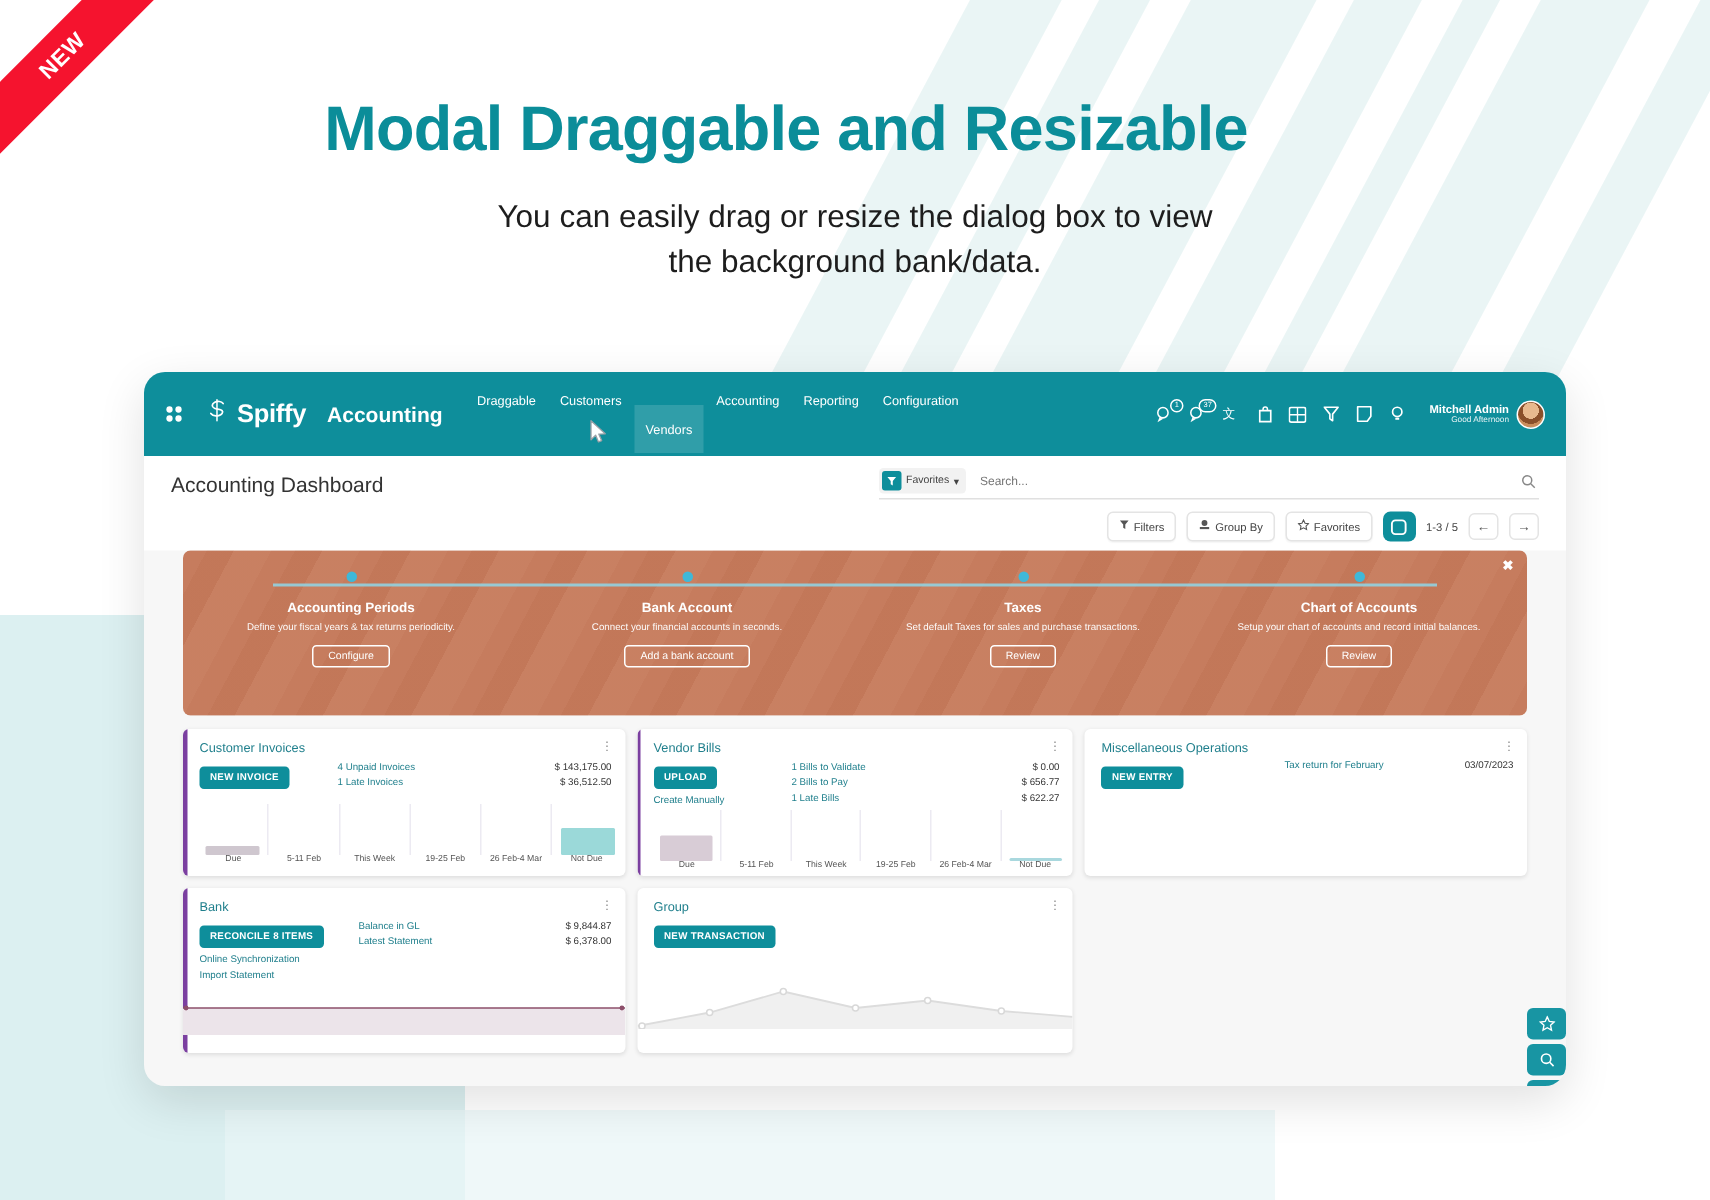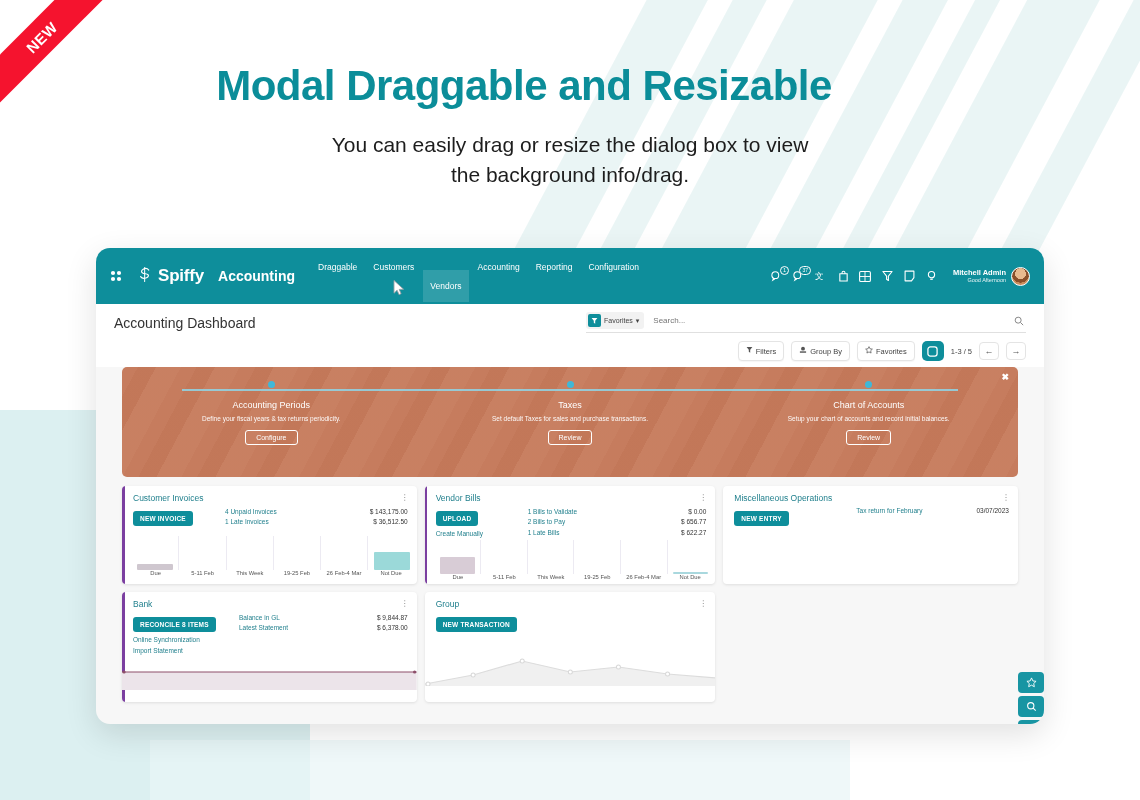--- a/index.html
+++ b/index.html
@@ -269,7 +269,7 @@
 </div>
 <div class="subhead">
   <div>You can easily drag or resize the dialog box to view</div>
-  <div>the background info/drag.</div>
+  <div>the background bank/data.</div>
 </div>
 
 <div class="app-window">

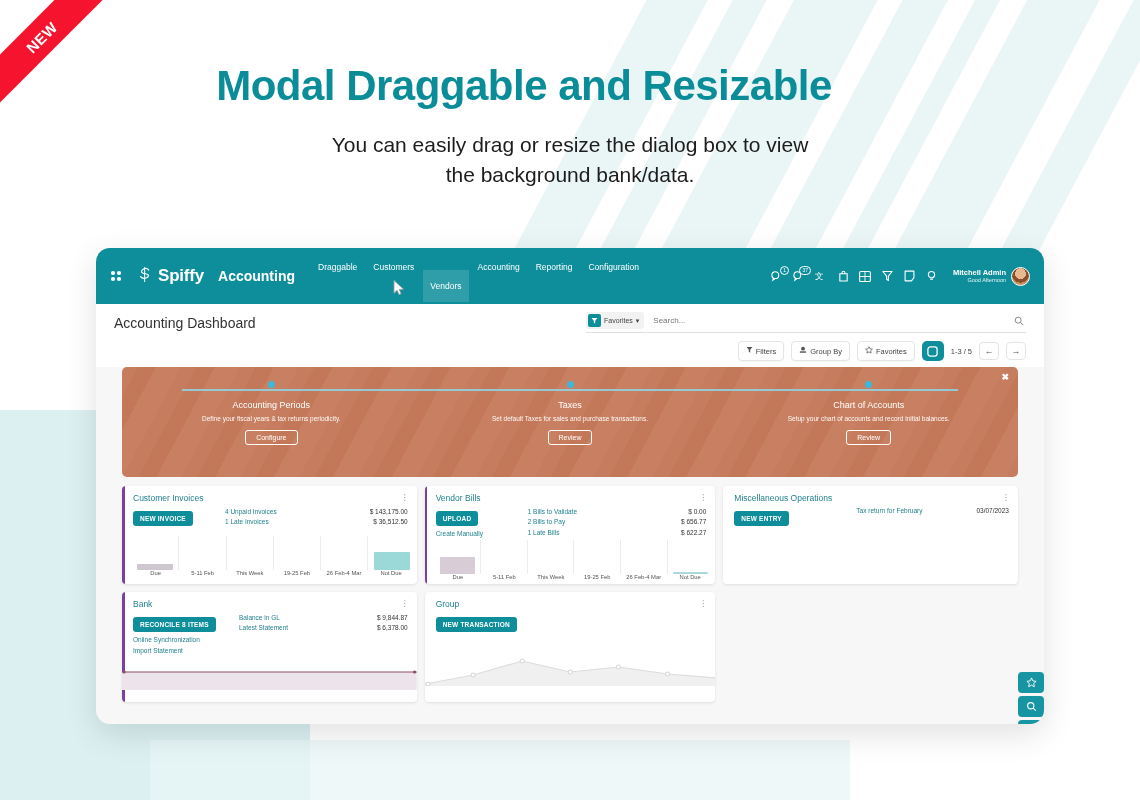--- a/index.html
+++ b/index.html
@@ -174,7 +174,7 @@
     width: 7px; height: 7px; border-radius: 50%; background: #3fb8d8;
     margin: 0 auto 12px; position: relative; z-index: 2;
   }
-  .step-title { font-size: 9px; font-weight: normal; color: #fff; margin-bottom: 4px; }
+  .step-title { font-size: 9px; font-weight: bold; color: #fff; margin-bottom: 4px; }
   .step-desc { font-size: 6.5px; color: #fff; line-height: 1.45; opacity: .96; padding: 0 26px; }
   .step-btn {
     display: inline-block; margin-top: 7px; border: 1px solid #fff;

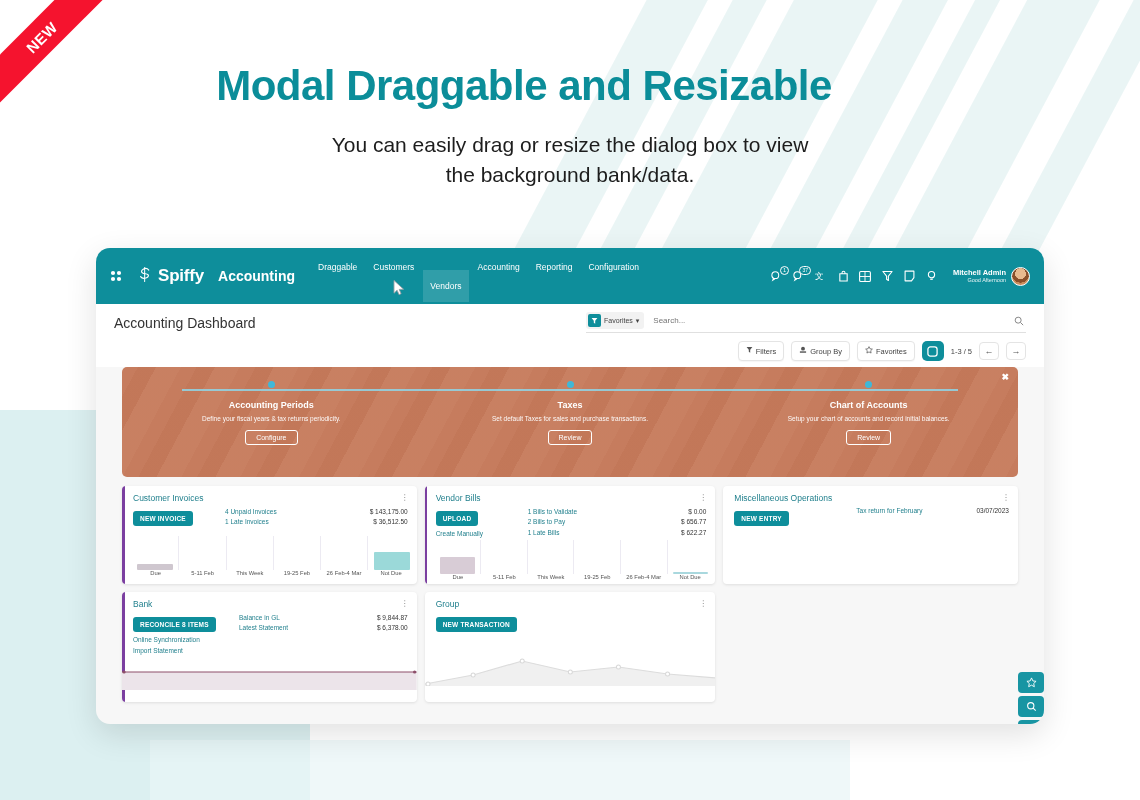--- a/index.html
+++ b/index.html
@@ -436,6 +436,12 @@
         <div class="step-btn">Configure</div>
       </div>
 
+      <div class="step">
+        <div class="step-dot"></div>
+        <div class="step-title">Bank Account</div>
+        <div class="step-desc">Connect your financial accounts in seconds.</div>
+        <div class="step-btn">Add a bank account</div>
+      </div>
 
       <div class="step">
         <div class="step-dot"></div>

